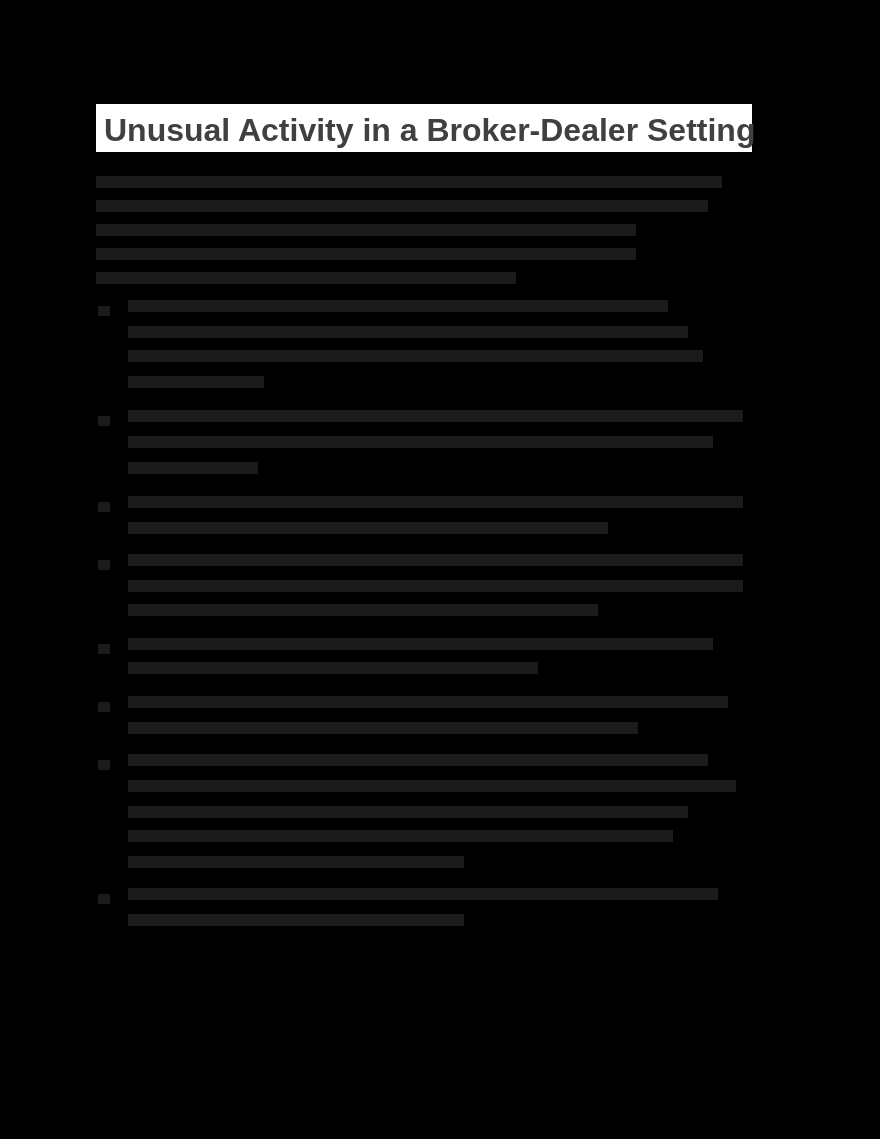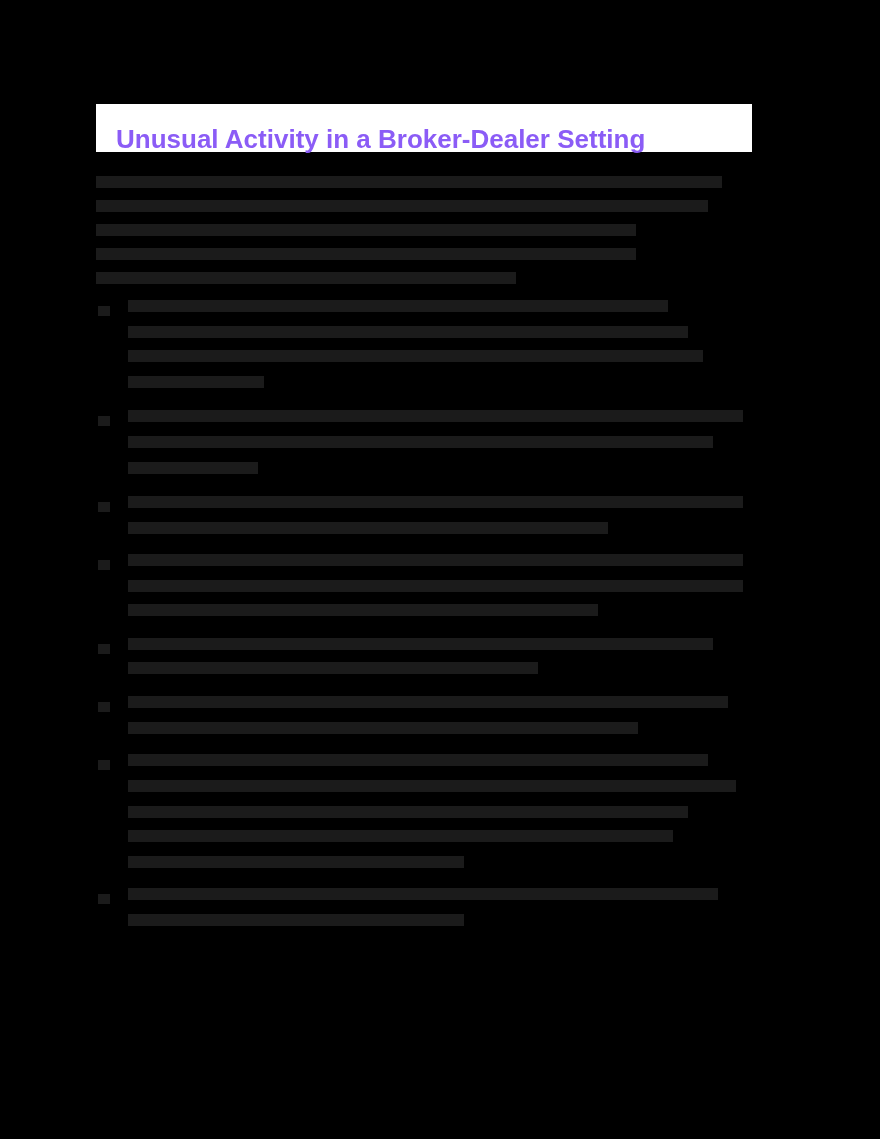--- a/index.html
+++ b/index.html
@@ -5,7 +5,7 @@
     html, body { margin: 0; padding: 0; background: #000; }
     body { width: 880px; height: 1139px; position: relative; overflow: hidden; font-family: "Liberation Sans", sans-serif; }
     .title-box { position: absolute; left: 96px; top: 104px; width: 656px; height: 48px; background: #fff; }
-    .title { position: absolute; left: 8px; top: 8px; margin: 12px; font-size: 26px; font-weight: bold; color: #8b5cf6; white-space: nowrap; }
+    .title { position: absolute; left: 8px; top: 8px; margin: 0; font-size: 32px; font-weight: bold; color: #404040; white-space: nowrap; }
     .line { position: absolute; height: 12px; background: #1b1b1b; }
     .marker { position: absolute; width: 12px; height: 10px; background: #1b1b1b; }
   </style>

